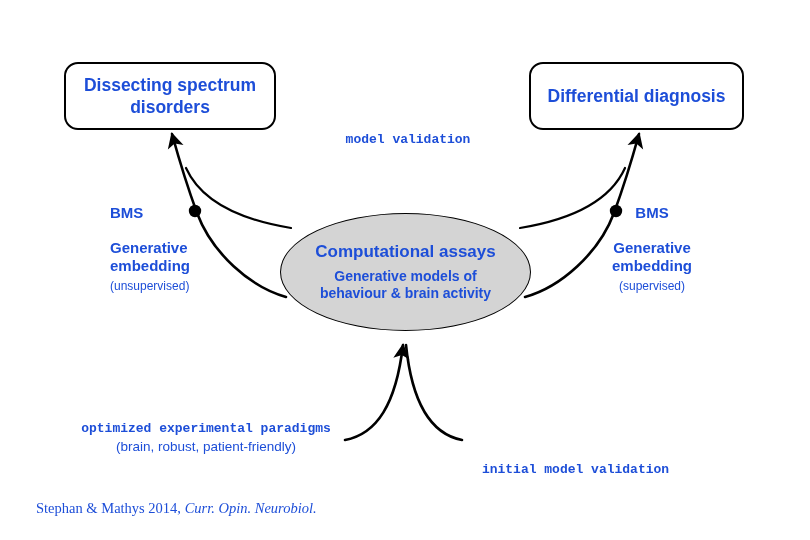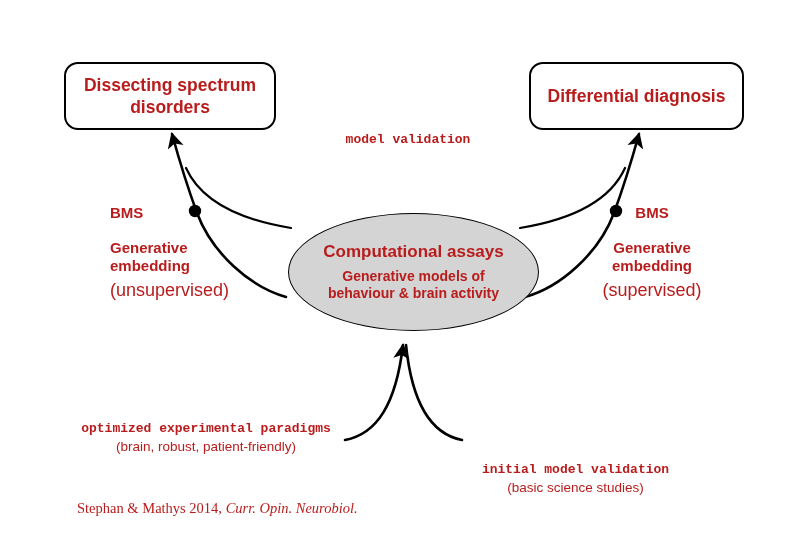--- a/index.html
+++ b/index.html
@@ -15,7 +15,7 @@
     background: #ffffff;
     overflow: hidden;
     font-family: "Liberation Sans", sans-serif;
-    color: #b91c1c;
+    color: #1d4ed8;
   }
   #wires {
     position: absolute;

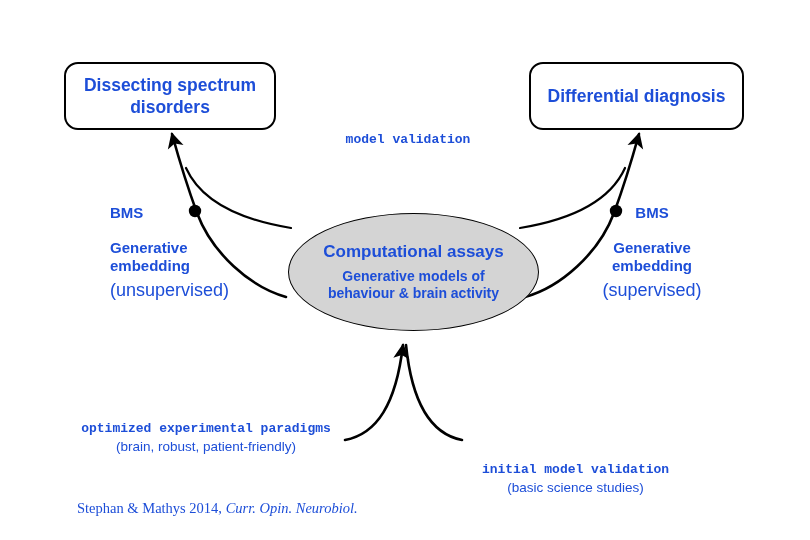--- a/index.html
+++ b/index.html
@@ -48,7 +48,7 @@
   
   #ellipse-assays {
     position: absolute;
-    left: 288px;
+    left: 280px;
     top: 213px;
     width: 251px;
     height: 118px;

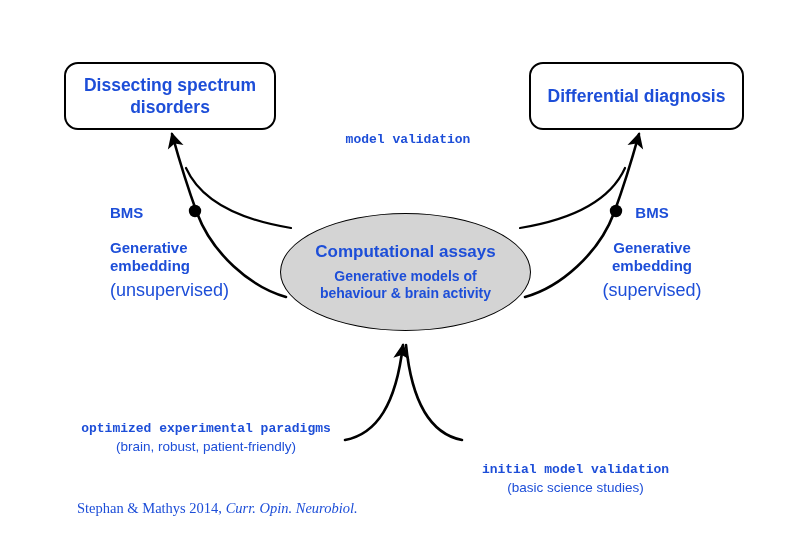--- a/index.html
+++ b/index.html
@@ -122,7 +122,7 @@
   .side-block .mode {
     display: block;
     font-weight: normal;
-    font-size: 18px;
+    font-size: 12px;
     line-height: 1.3;
     margin-top: 3px;
   }

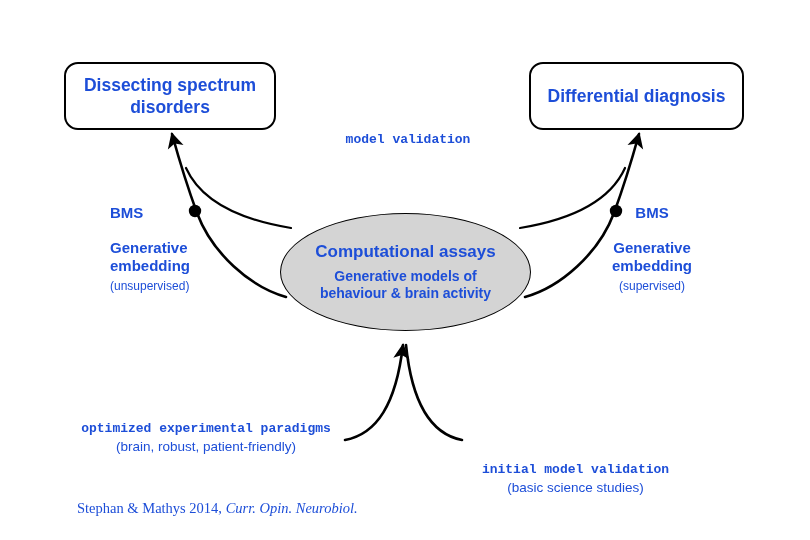--- a/index.html
+++ b/index.html
@@ -210,7 +210,6 @@
 
   <div id="lbl-bottom-right" class="label">
     <span class="ttl">initial model validation</span>
-    <span class="sub">(basic science studies)</span>
   </div>
 
   <div id="citation">

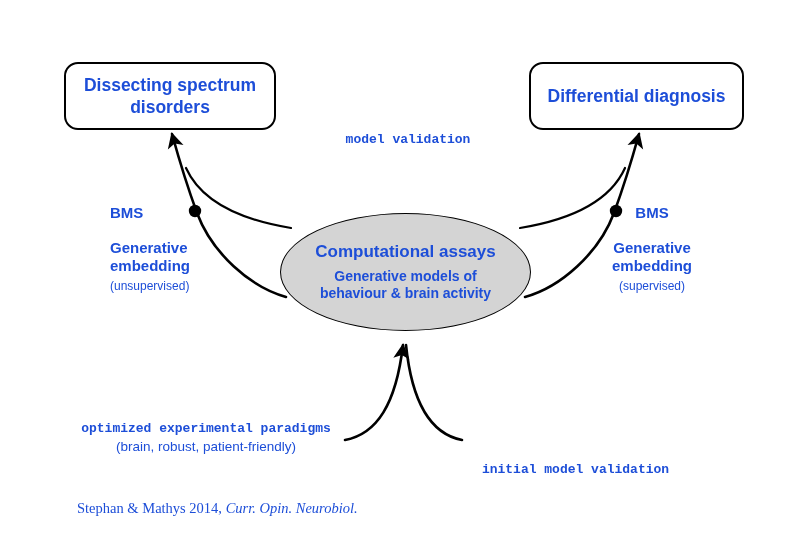--- a/index.html
+++ b/index.html
@@ -139,7 +139,6 @@
     font-size: 14.5px;
     z-index: 2;
     white-space: nowrap;
-    margin-left: 41px;
   }
   #citation .cit-ital { font-style: italic; }
 </style>

